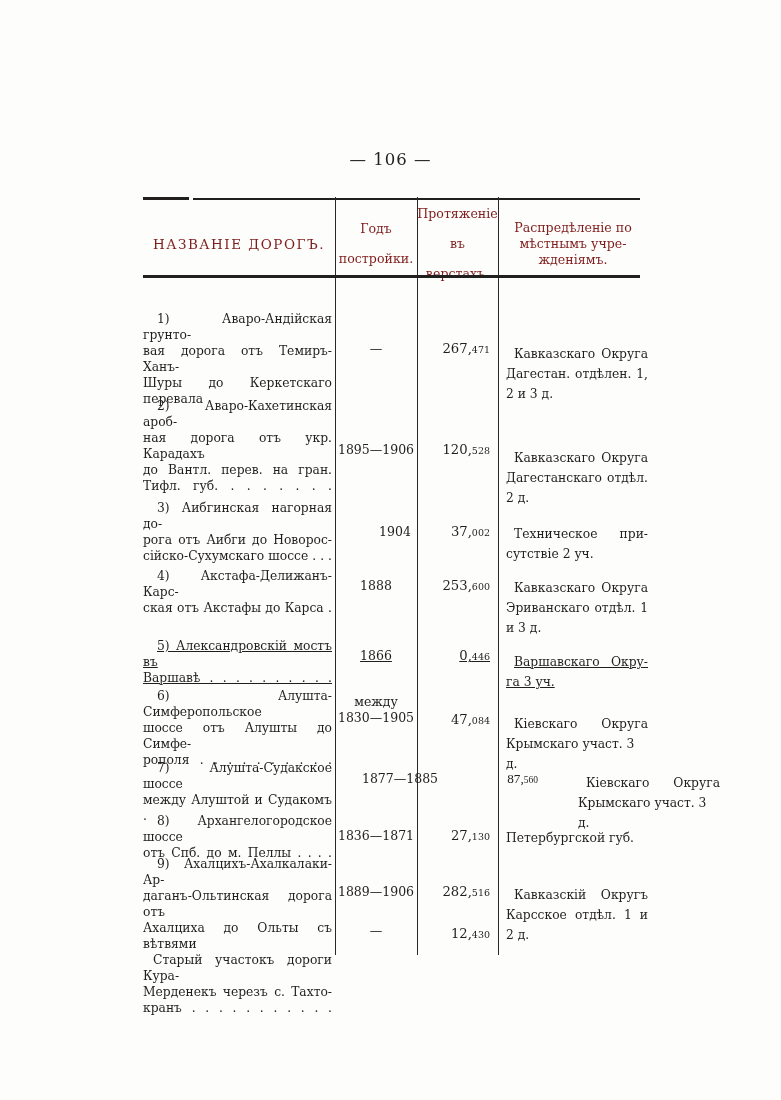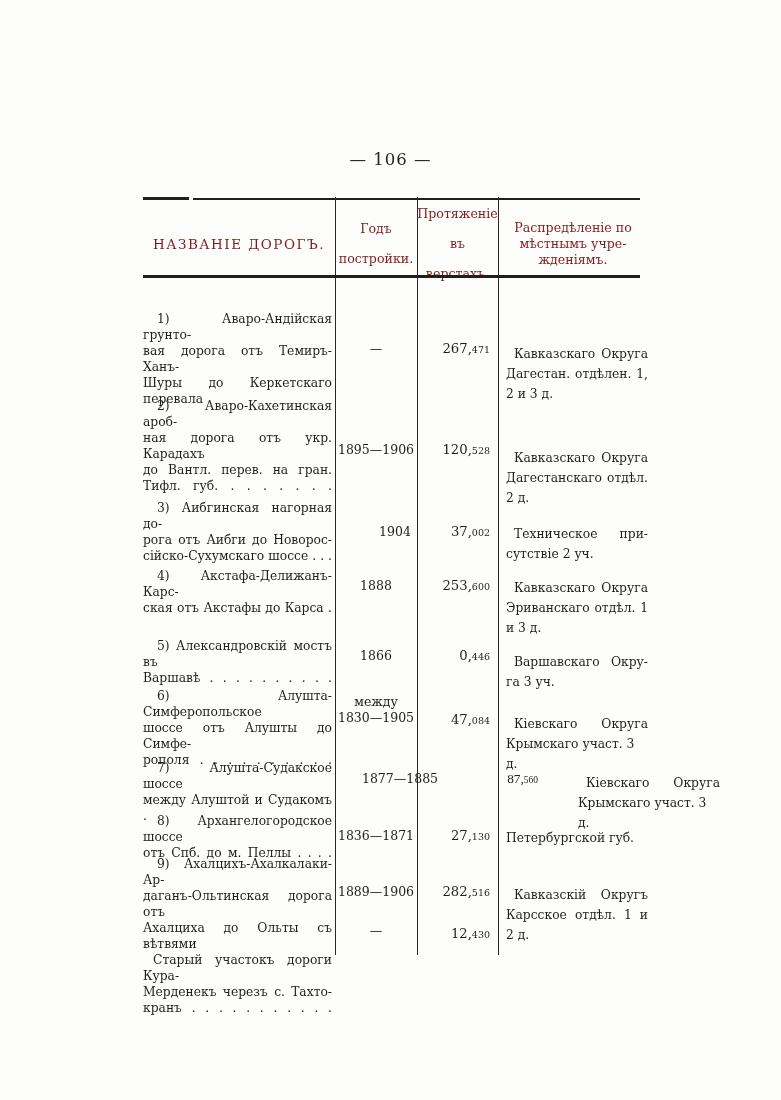--- a/index.html
+++ b/index.html
@@ -55,7 +55,7 @@
   .c-dist .last{text-align:left;white-space:pre-line;}
   
   .r1{height:120px;} .r2{height:100px;} .r3{height:68px;} .r4{height:70px;}
-  .r5{height:50px;} .r6{height:72px;} .r7{height:54px;gap:24px;} .r8{height:42px;} .r9{height:101px;}
+  .r5{height:50px;text-decoration:underline;} .r6{height:72px;} .r7{height:54px;gap:24px;} .r8{height:42px;} .r9{height:101px;}
   
   .r1 .c-name{padding-top:33px;} .r1 .c-year{padding-top:63px;} .r1 .c-len{padding-top:63px;} .r1 .c-dist{padding-top:66px;}
   .r2 .c-name{padding-top:0;}    .r2 .c-year{padding-top:44px;} .r2 .c-len{padding-top:44px;} .r2 .c-dist{padding-top:50px;}

